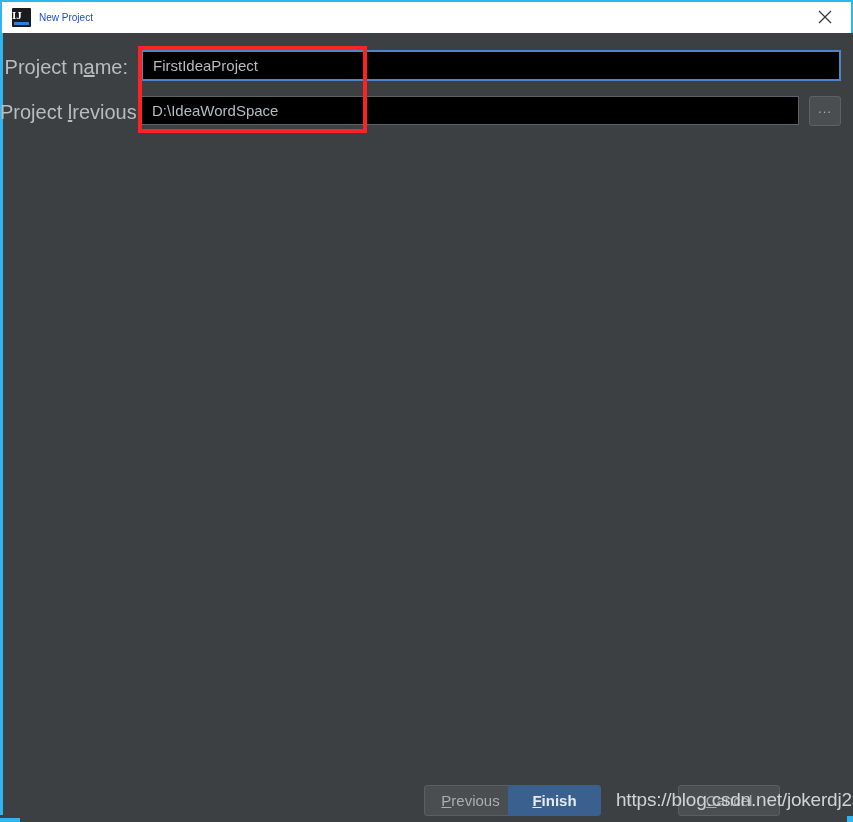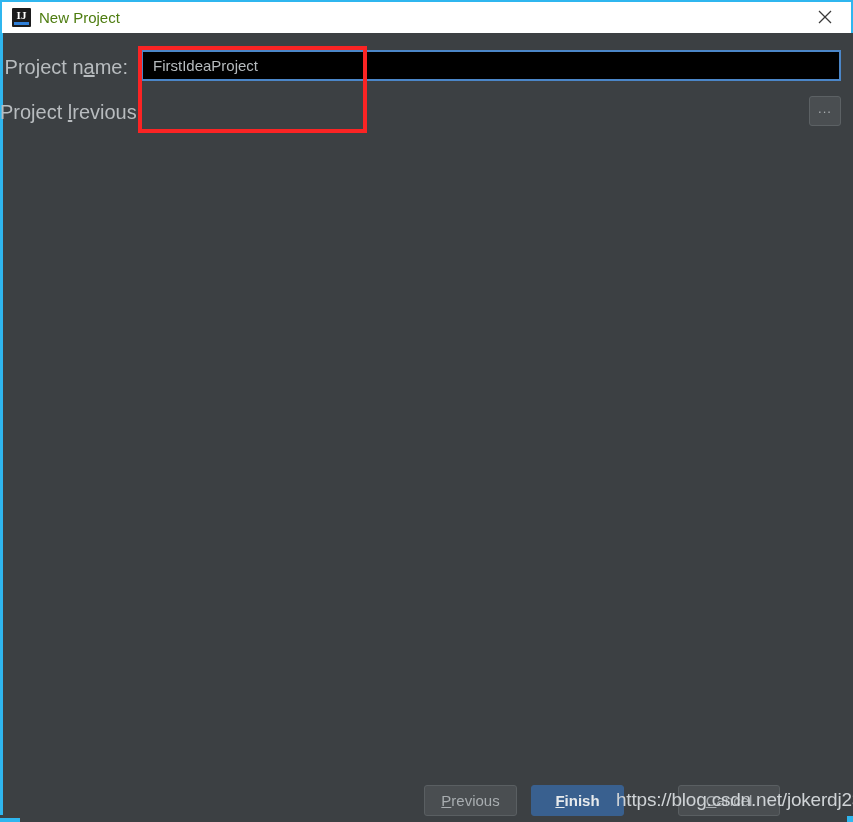--- a/index.html
+++ b/index.html
@@ -48,7 +48,6 @@
     position: absolute;
     left: 0; top: 1px;
     width: 19px;
-    text-align: center;
     font-family: "Liberation Serif", serif;
     font-size: 11px;
     font-weight: bold;

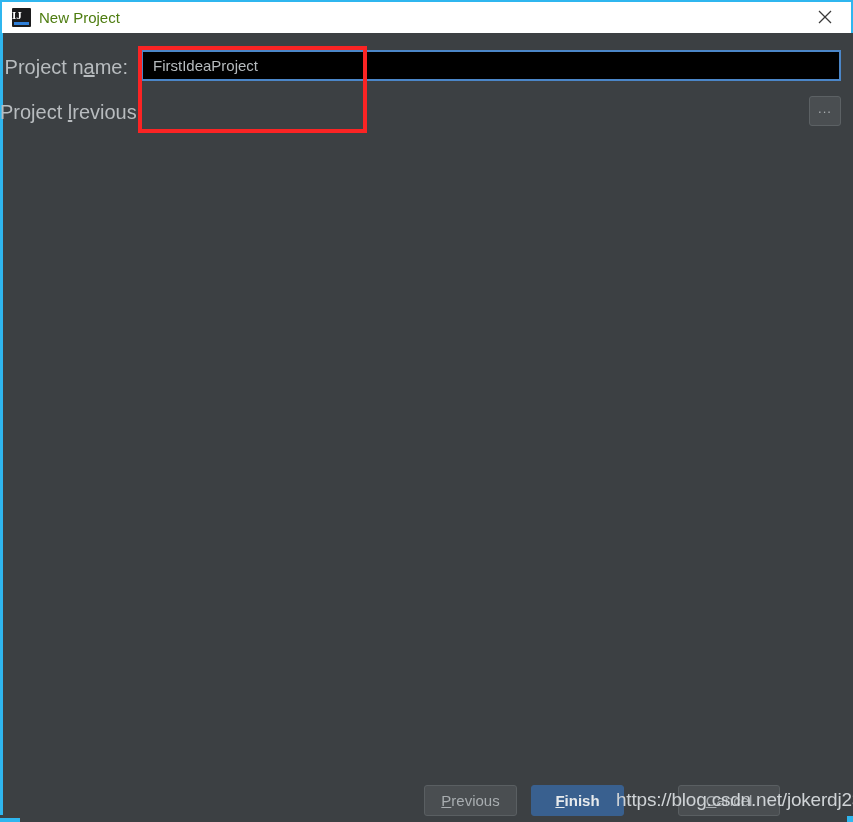--- a/index.html
+++ b/index.html
@@ -67,8 +67,8 @@
     position: absolute;
     left: 37px;
     top: 6px;
-    font-size: 15px;
-    color: #4d7c0f;
+    font-size: 10px;
+    color: #1d4ed8;
     line-height: 20px;
     white-space: nowrap;
   }

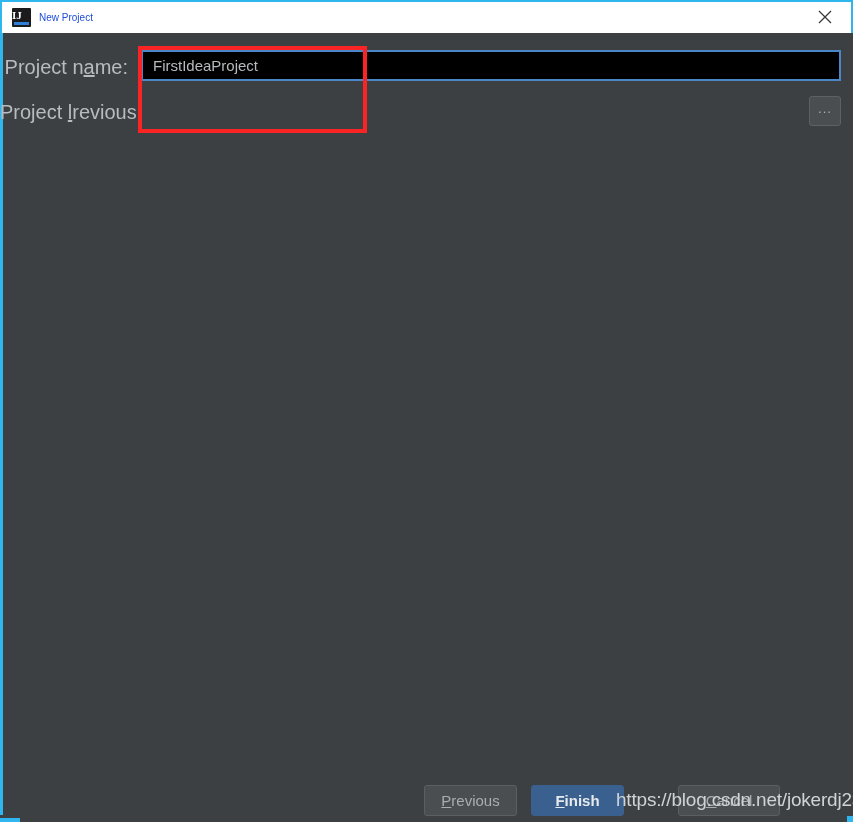--- a/index.html
+++ b/index.html
@@ -241,6 +241,7 @@
 
   <div class="form-label" id="label-project-location"><span>Project </span><span class="mn">l</span><span>revious:</span></div>
 
+  <div class="text-field" id="field-project-location">D:\IdeaWordSpace</div>
 
   <div id="browse-button">
     <div class="dots">...</div>

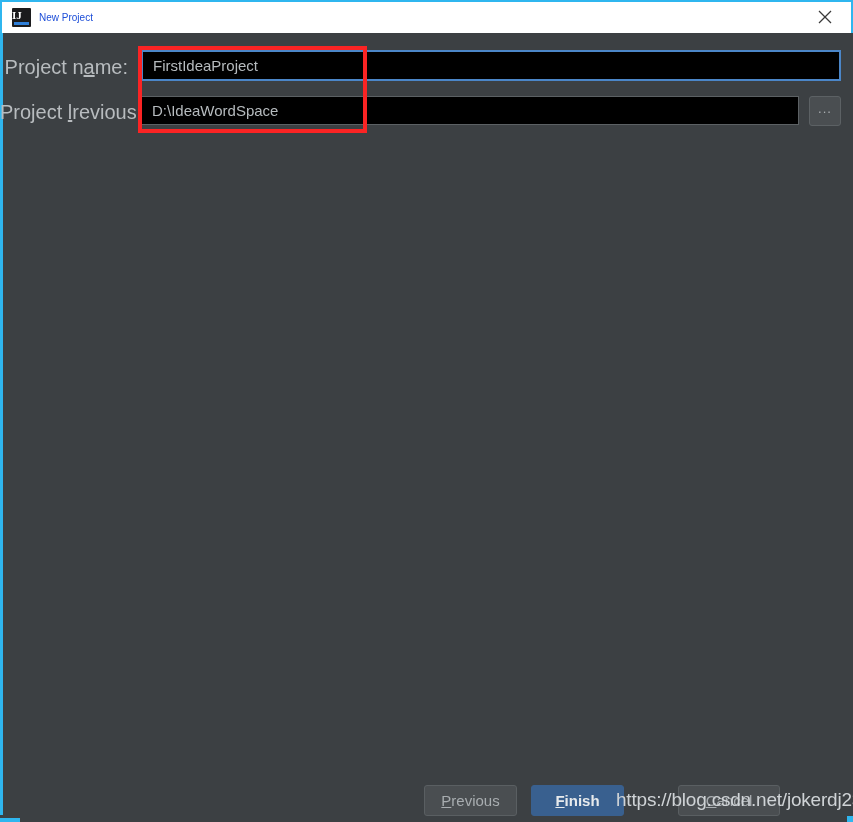--- a/index.html
+++ b/index.html
@@ -188,7 +188,7 @@
   }
   #button-previous { left: 424px; top: 785px; width: 93px; }
   #button-finish {
-    left: 531px; top: 785px; width: 93px;
+    left: 508px; top: 785px; width: 93px;
     background: #39608f;
     border: 1px solid #39608f;
     color: #e7eaec;

